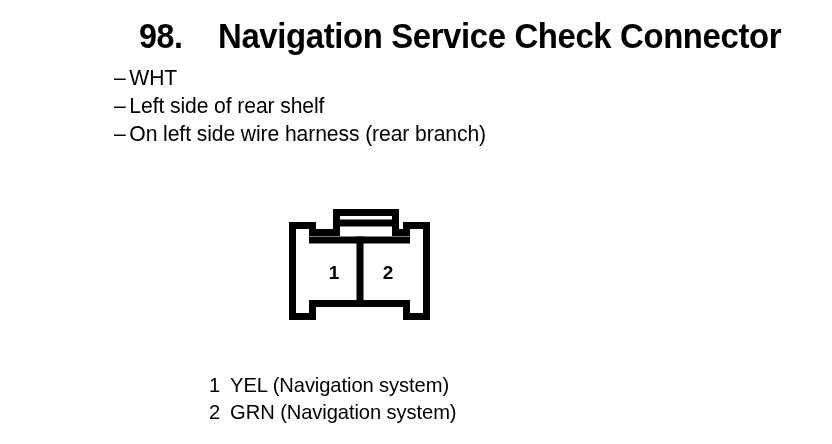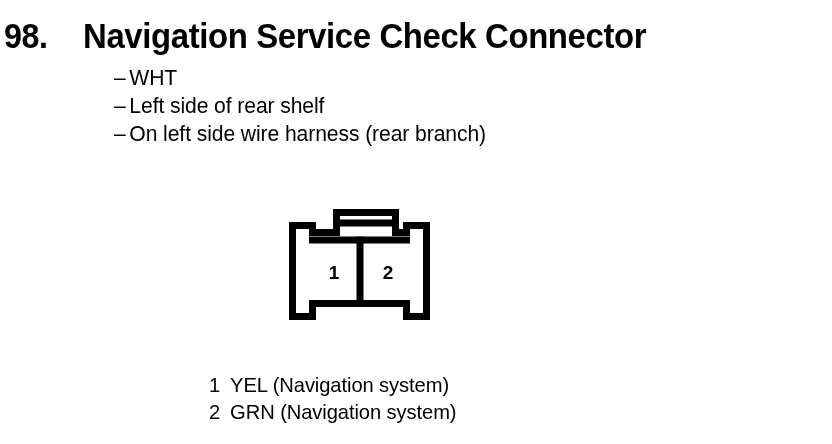--- a/index.html
+++ b/index.html
@@ -23,12 +23,13 @@
   
   .heading {
     position: absolute;
-    left: 4px;
+    left: 17px;
     top: 16px;
     width: 800px;
     height: 42px;
     display: flex;
     align-items: flex-start;
+    justify-content: flex-end;
   }
   .heading-number {
     font-size: 35px;

